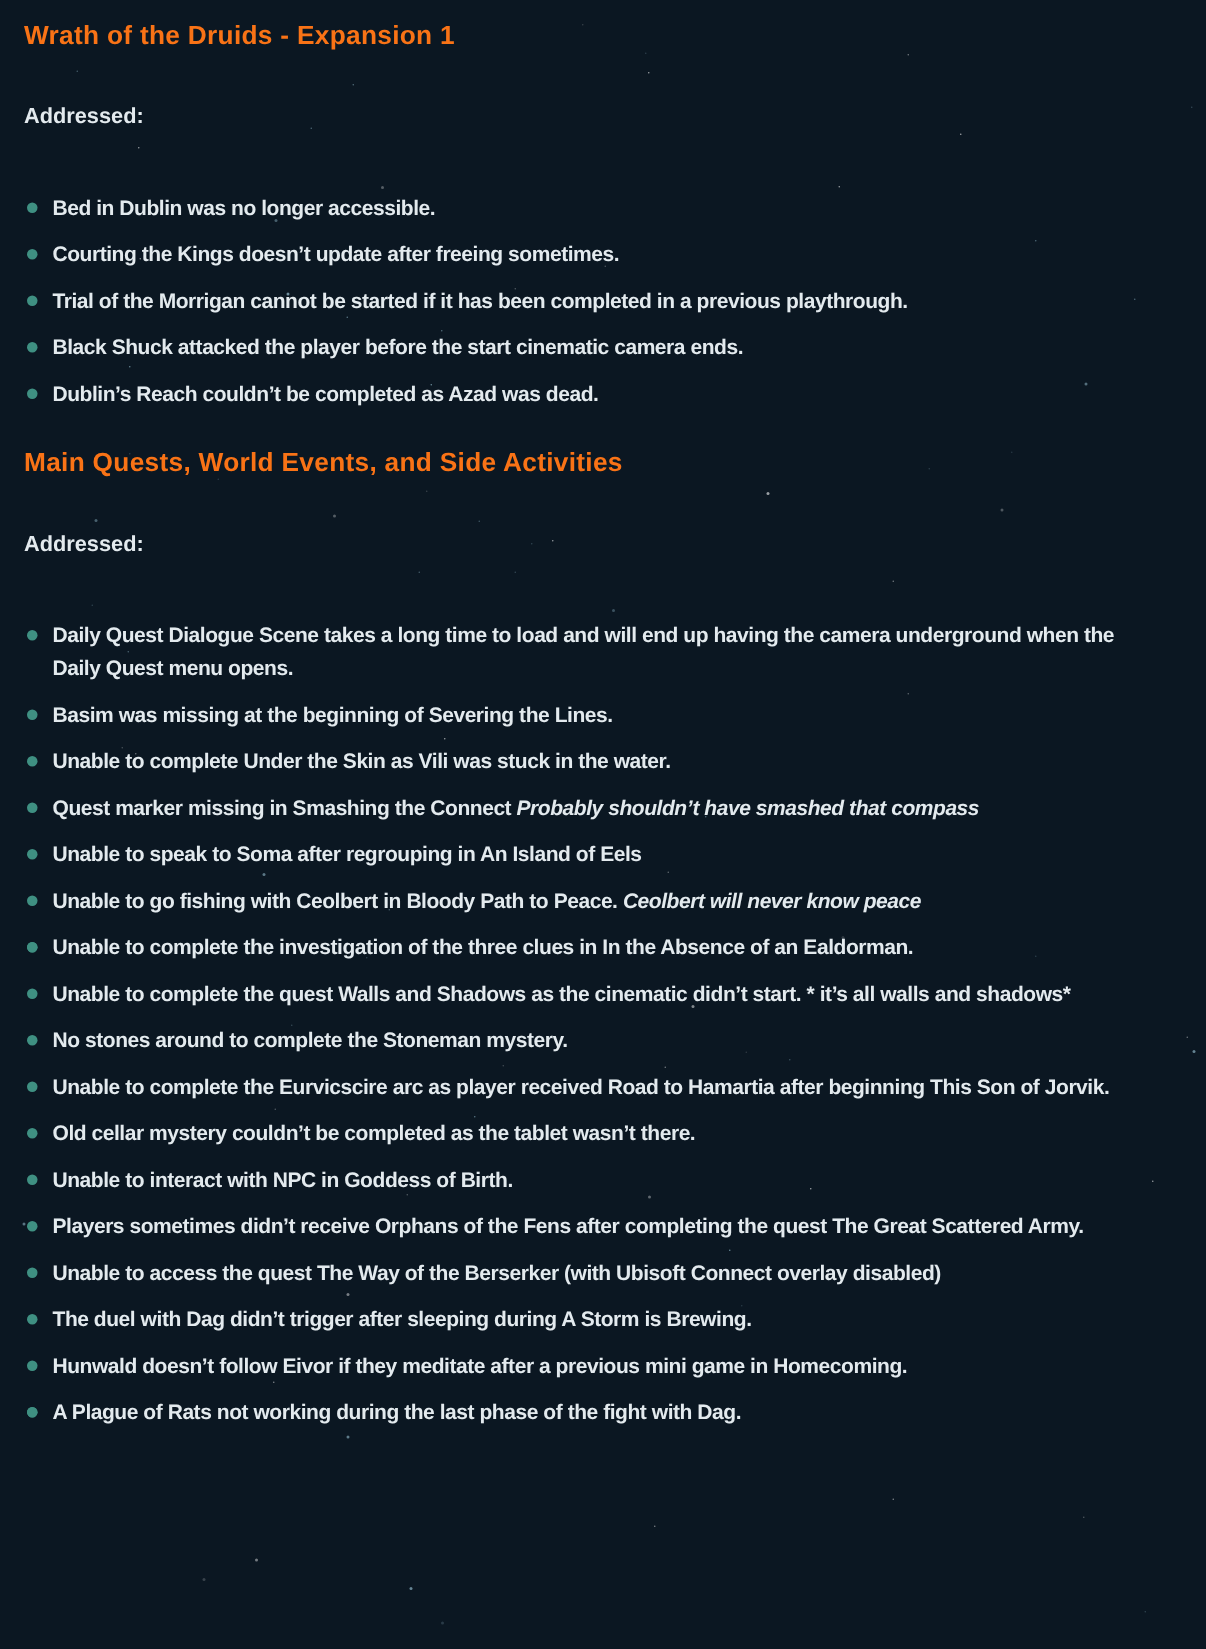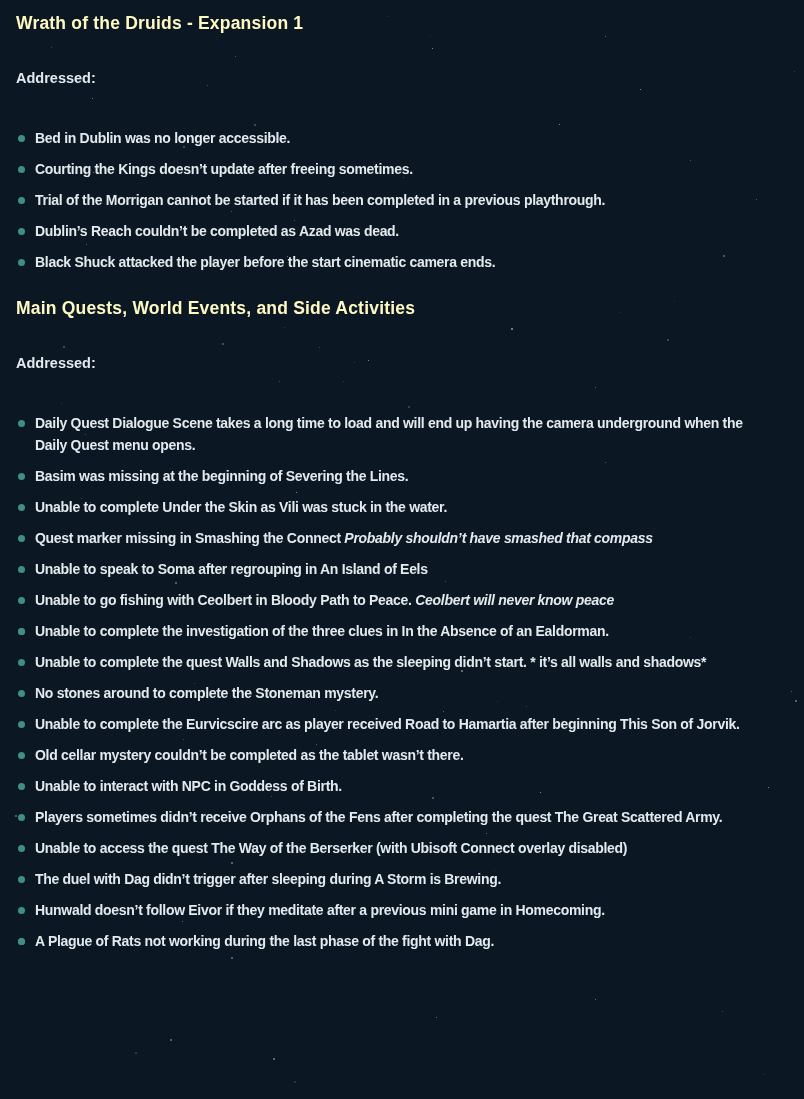--- a/index.html
+++ b/index.html
@@ -38,7 +38,7 @@
     font-weight: 700;
     letter-spacing: 0.2px;
     margin: 0;
-    color: #fef9c3;
+    color: #f97316;
     line-height: 22px;
   }
   .subheading {

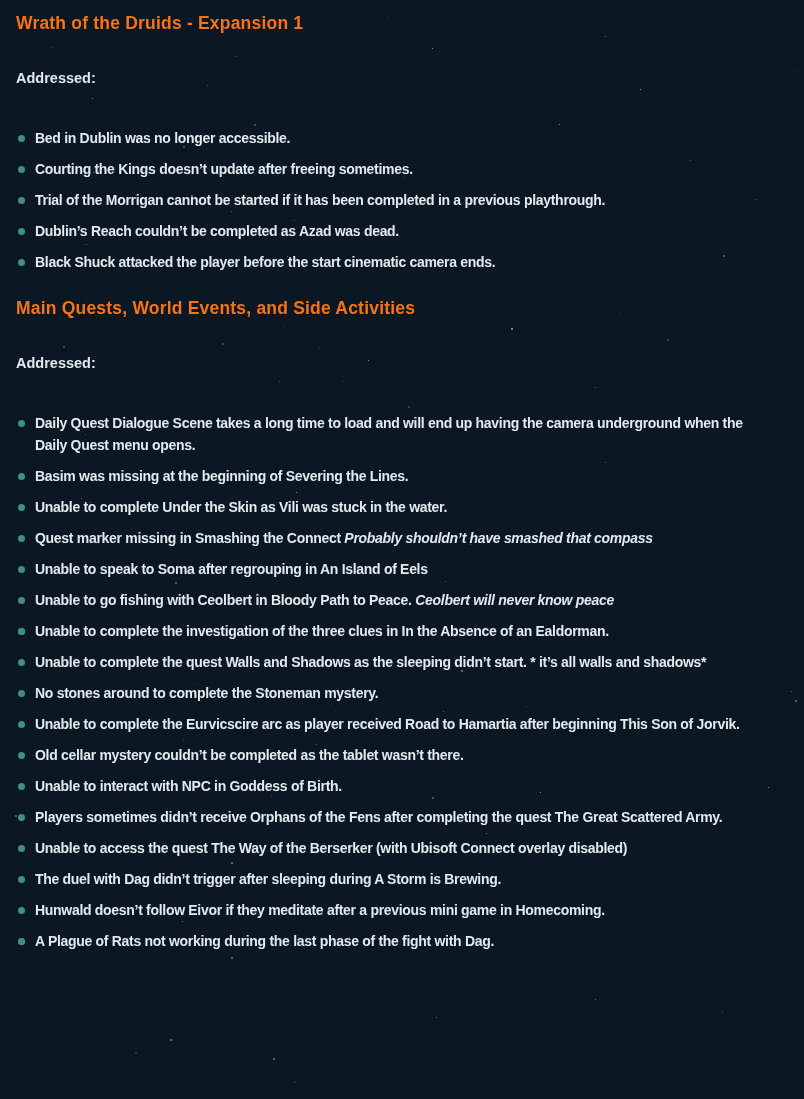--- a/index.html
+++ b/index.html
@@ -181,8 +181,8 @@
         <li><span class="dot"></span><span><span>Bed in Dublin was no longer accessible.</span></span></li>
         <li><span class="dot"></span><span><span>Courting the Kings doesn’t update after freeing sometimes.</span></span></li>
         <li><span class="dot"></span><span><span>Trial of the Morrigan cannot be started if it has been completed in a previous playthrough.</span></span></li>
+        <li><span class="dot"></span><span><span>Black Shuck attacked the player before the start cinematic camera ends.</span></span></li>
         <li><span class="dot"></span><span><span>Dublin’s Reach couldn’t be completed as Azad was dead.</span></span></li>
-        <li><span class="dot"></span><span><span>Black Shuck attacked the player before the start cinematic camera ends.</span></span></li>
       </ul>
   </section>
 

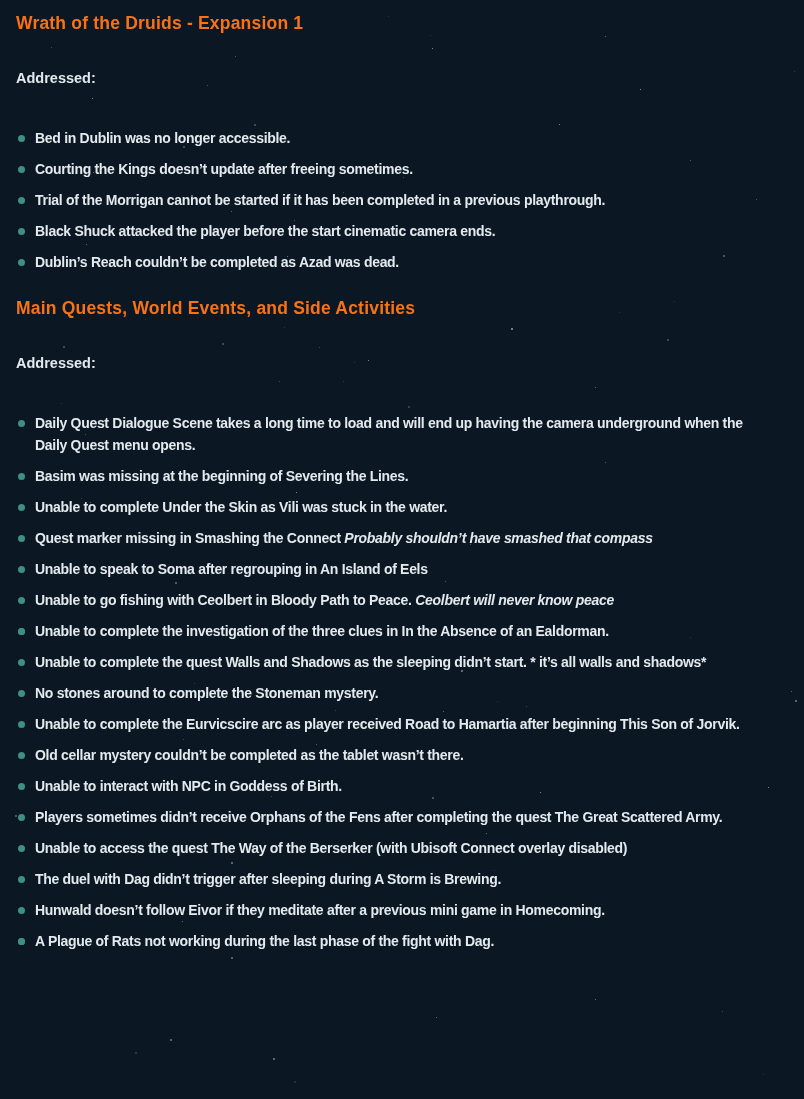--- a/index.html
+++ b/index.html
@@ -198,7 +198,7 @@
         <li><span class="dot"></span><span><span>Unable to go fishing with Ceolbert in Bloody Path to Peace. </span><em>Ceolbert will never know peace</em></span></li>
         <li><span class="dot"></span></li>
         <li><span class="dot"></span><span><span>Unable to complete the investigation of the three clues in In the Absence of an Ealdorman.</span></span></li>
-        <li><span class="dot"></span><span><span>Unable to complete the quest Walls and Shadows as the sleeping didn’t start. * it’s all walls and shadows*</span></span></li>
+        <li><span class="dot"></span><span><span>Unable to complete the quest Walls and Shadows as the cinematic didn’t start. * it’s all walls and shadows*</span></span></li>
         <li><span class="dot"></span><span><span>No stones around to complete the Stoneman mystery.</span></span></li>
         <li><span class="dot"></span><span><span>Unable to complete the Eurvicscire arc as player received Road to Hamartia after beginning This Son of Jorvik.</span></span></li>
         <li><span class="dot"></span><span><span>Old cellar mystery couldn’t be completed as the tablet wasn’t there.</span></span></li>

